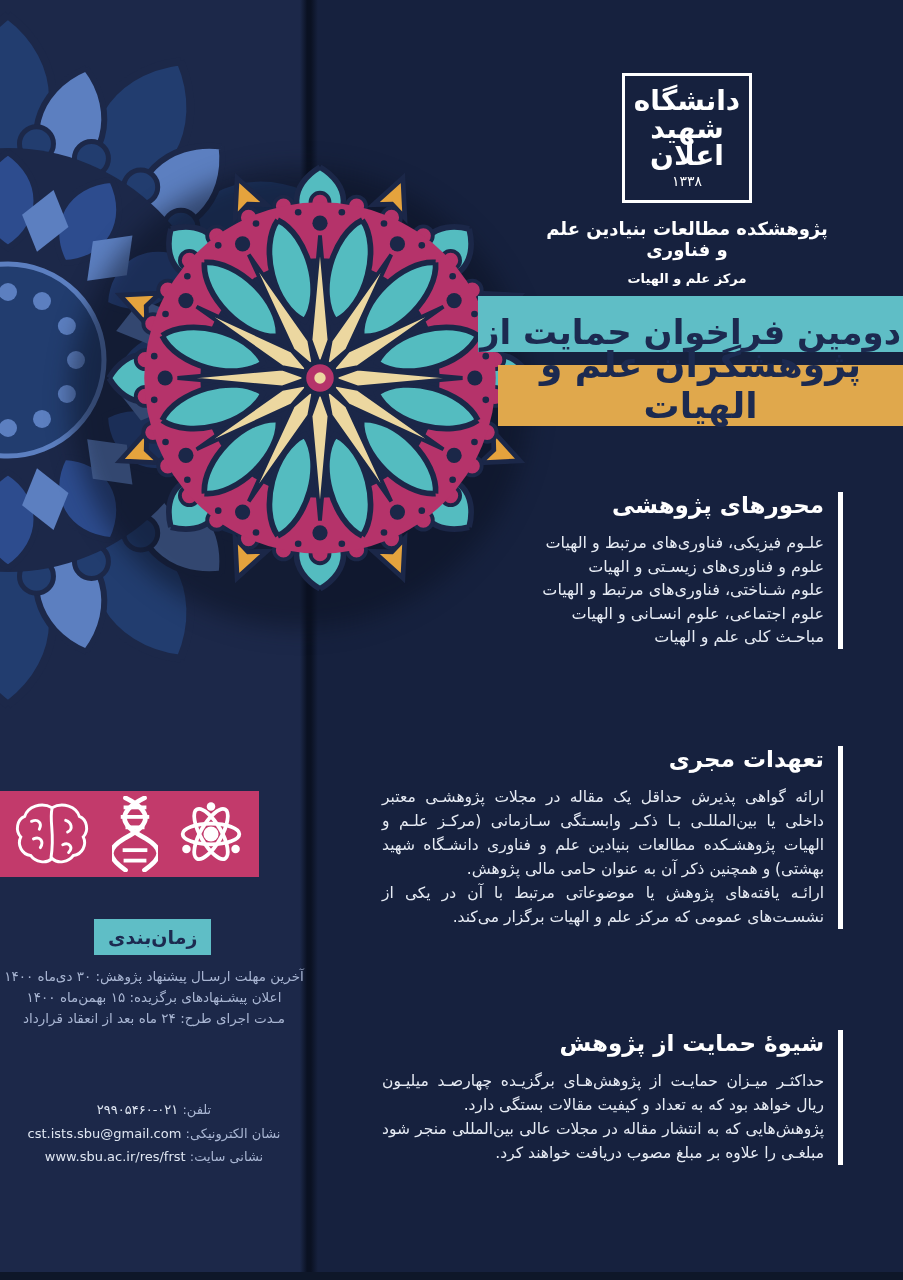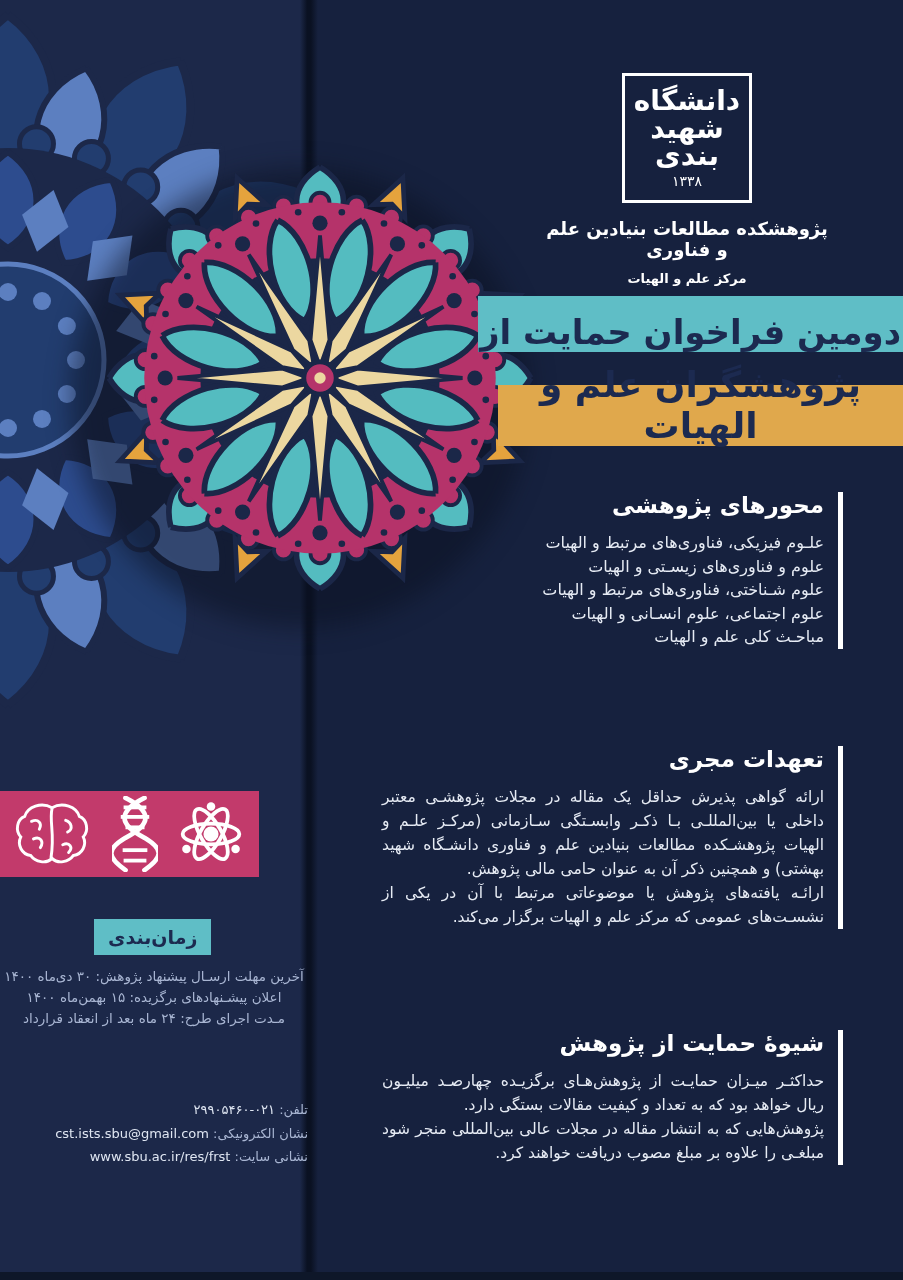--- a/index.html
+++ b/index.html
@@ -273,7 +273,7 @@
     <div class="logo-square">
       <div class="logo-line">دانشگاه</div>
       <div class="logo-line">شهید</div>
-      <div class="logo-line">بندی</div>
+      <div class="logo-line">اعلان</div>
       <div class="logo-year">۱۳۳۸</div>
     </div>
     <div class="org-line1">پژوهشکده مطالعات بنیادین علم و فناوری</div>

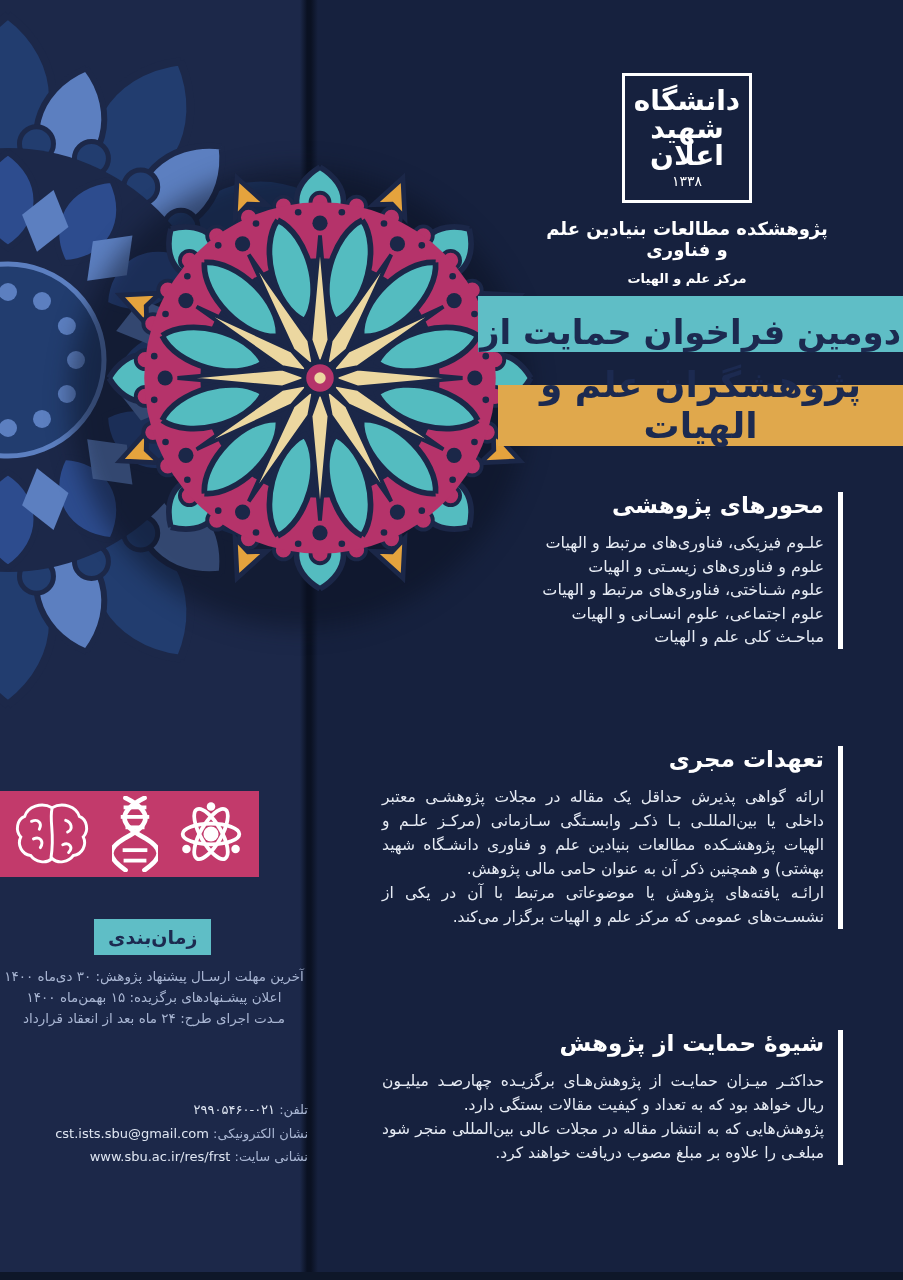--- a/index.html
+++ b/index.html
@@ -31,7 +31,7 @@
   .banner{position:absolute;left:478px;right:0;direction:rtl;text-align:center;
     font-weight:bold;color:#1c2a50;display:flex;align-items:flex-end;justify-content:center;}
   .banner-teal{top:296px;height:56px;background:#5fbec6;font-size:34px;}
-  .banner-yellow{top:385px;height:61px;background:#e0a84c;font-size:36px;margin-left:20px;}
+  .banner-yellow{top:365px;height:61px;background:#e0a84c;font-size:36px;margin-left:20px;}
 
   
   .side-section{position:absolute;right:60px;direction:rtl;text-align:right;

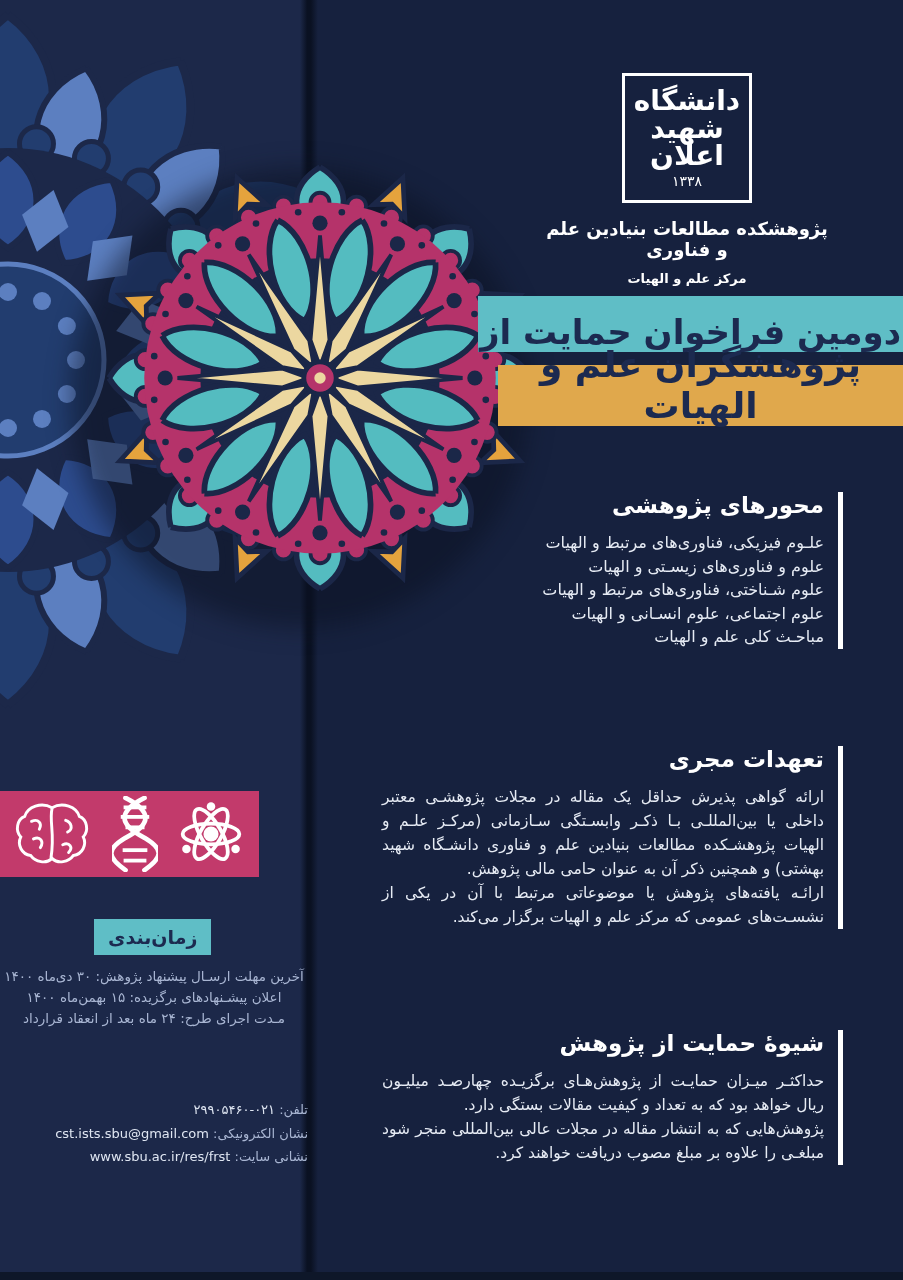--- a/index.html
+++ b/index.html
@@ -54,7 +54,7 @@
   .schedule-list{position:absolute;left:0;top:966px;width:308px;direction:rtl;text-align:center;
     color:#a9b6d3;font-size:13.5px;}
   .schedule-list div{line-height:21px;white-space:nowrap;}
-  .contact{position:absolute;left:0;top:1098px;width:308px;direction:rtl;
+  .contact{position:absolute;left:0;top:1098px;width:308px;direction:rtl;text-align:center;
     color:#a9b6d3;font-size:13px;}
   .contact .row{line-height:23.5px;white-space:nowrap;}
   .contact .val{color:#dfe6f2;}

